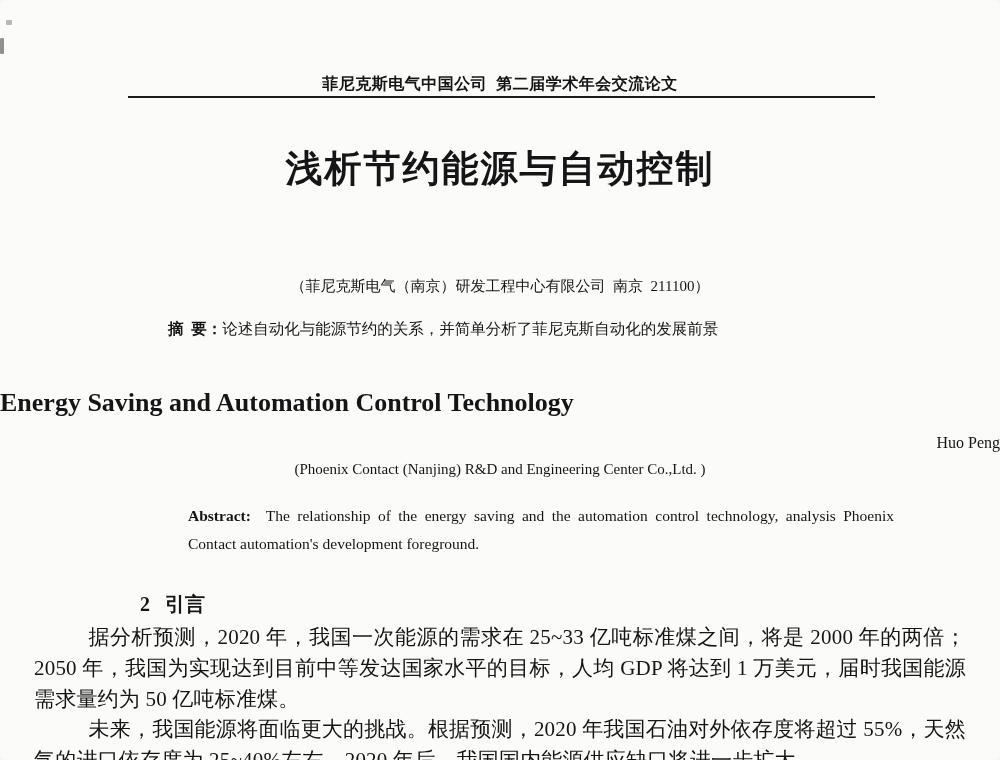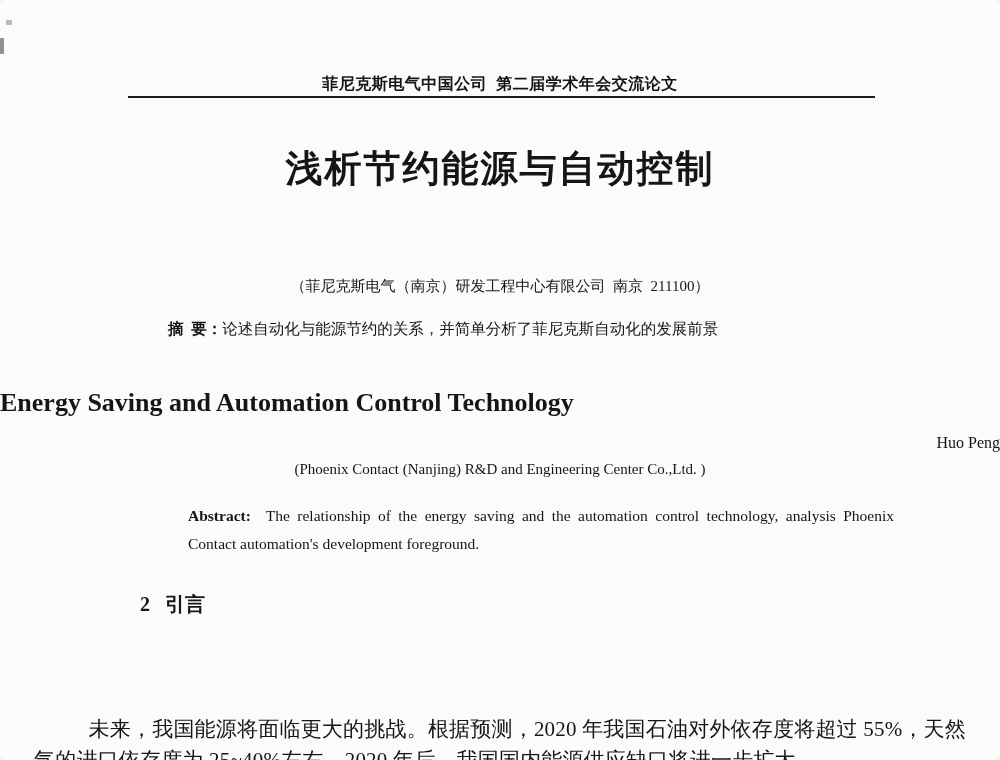--- a/index.html
+++ b/index.html
@@ -122,6 +122,7 @@
 
   <h3 class="sec-heading pre">2   引言</h3>
 
+  <p class="para para1">据分析预测，2020 年，我国一次能源的需求在 25~33 亿吨标准煤之间，将是 2000 年的两倍；2050 年，我国为实现达到目前中等发达国家水平的目标，人均 GDP 将达到 1 万美元，届时我国能源需求量约为 50 亿吨标准煤。</p>
 
   <p class="para para2">未来，我国能源将面临更大的挑战。根据预测，2020 年我国石油对外依存度将超过 55%，天然气的进口依存度为 25~40%左右。2020 年后，我国国内能源供应缺口将进一步扩大。</p>
 

